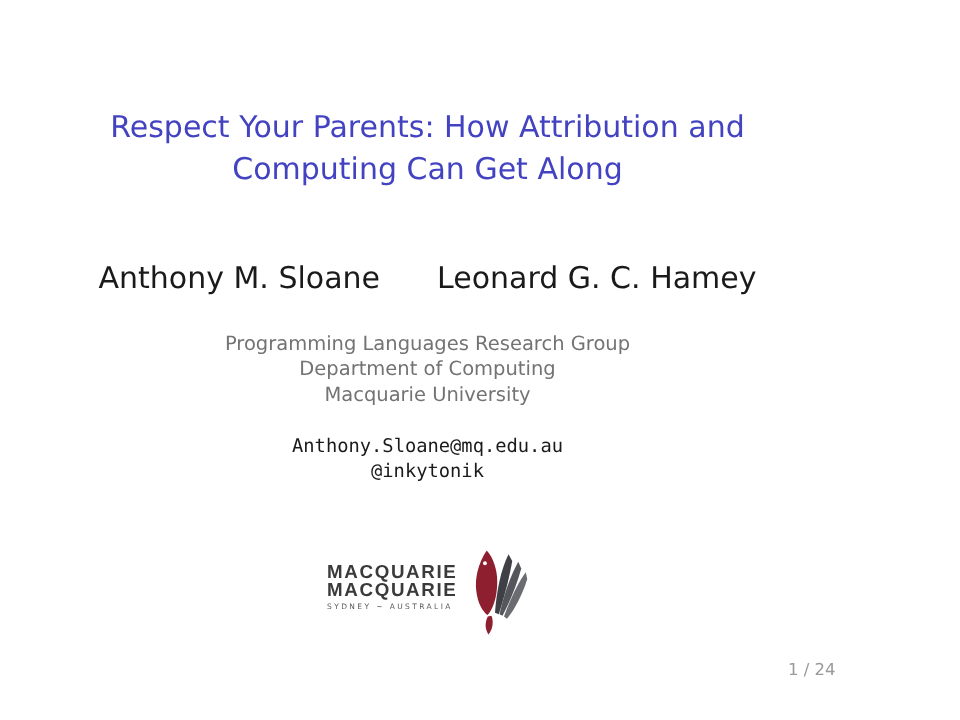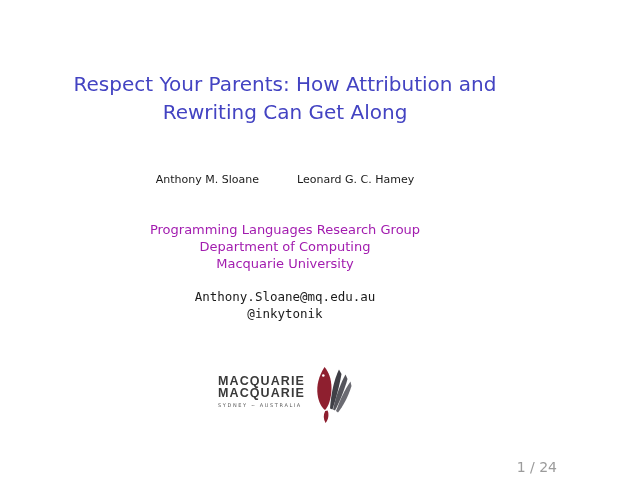--- a/index.html
+++ b/index.html
@@ -107,7 +107,7 @@
 
   <div class="title-block">
     <div>Respect Your Parents: How Attribution and</div>
-    <div>Rewriting Can Get Along</div>
+    <div>Computing Can Get Along</div>
   </div>
 
   <div class="authors-row">

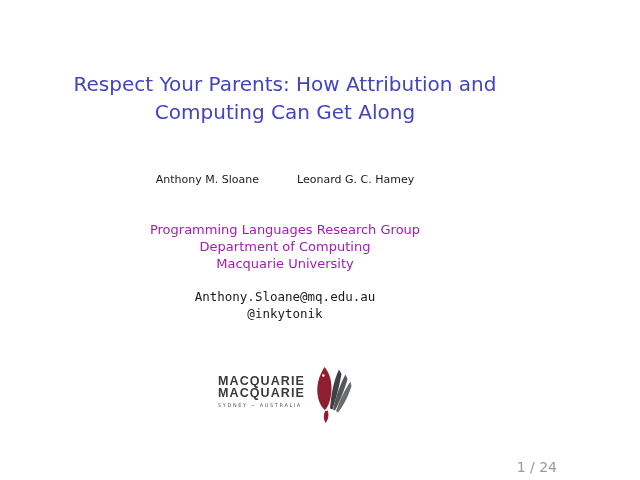--- a/index.html
+++ b/index.html
@@ -34,7 +34,7 @@
     justify-content: center;
     gap: 38px;
     color: #1a1a1a;
-    font-size: 11px;
+    font-size: 20px;
   }
 
   .institute-block {

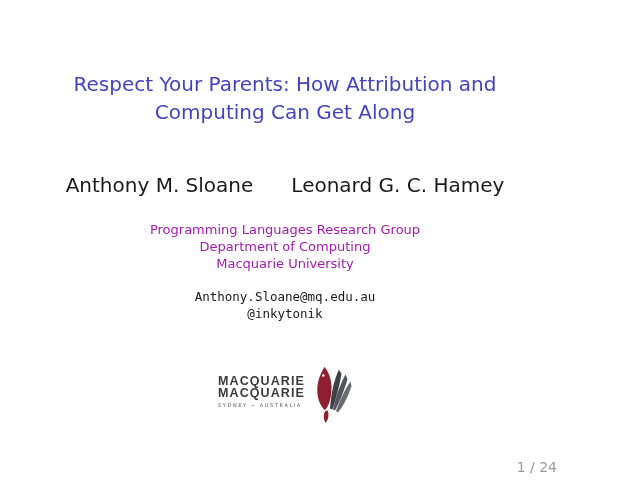--- a/index.html
+++ b/index.html
@@ -43,7 +43,7 @@
     left: 0;
     right: 0;
     text-align: center;
-    color: #a21caf;
+    color: #737373;
     font-size: 13px;
     line-height: 17px;
   }

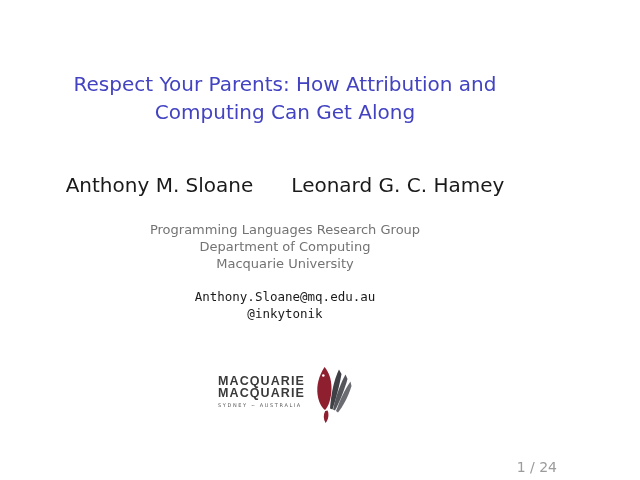--- a/index.html
+++ b/index.html
@@ -95,8 +95,8 @@
   .frame-number {
     position: absolute;
     right: 13px;
-    bottom: 5px;
-    font-size: 14px;
+    bottom: 27px;
+    font-size: 11px;
     color: #9b9b9b;
   }
 </style>

